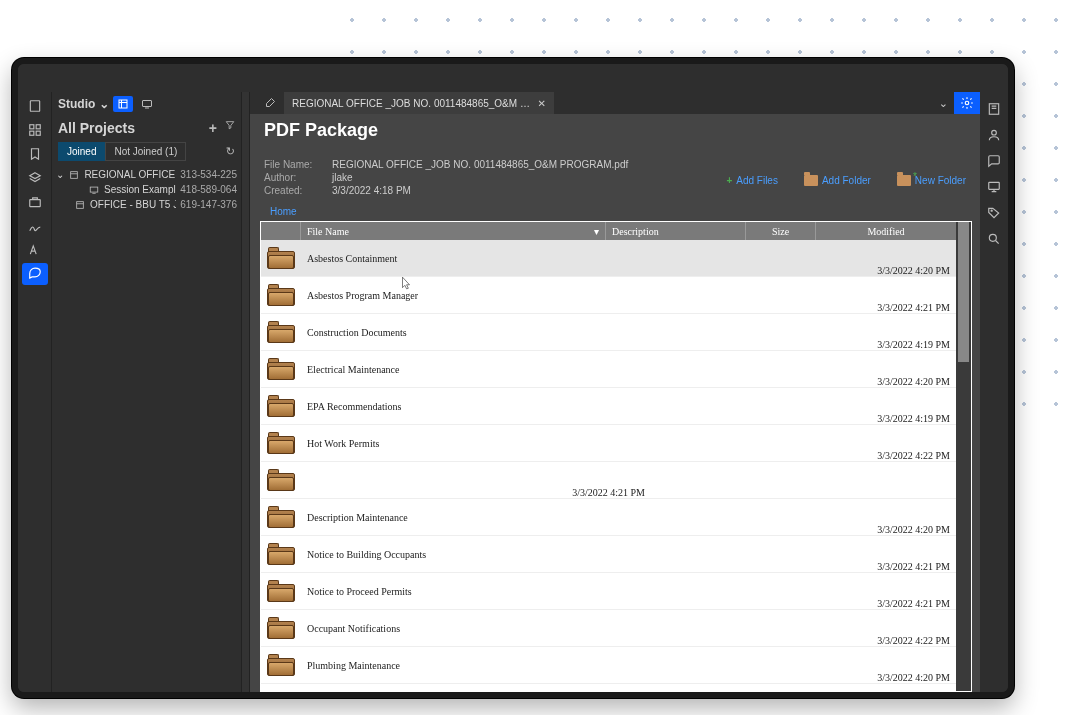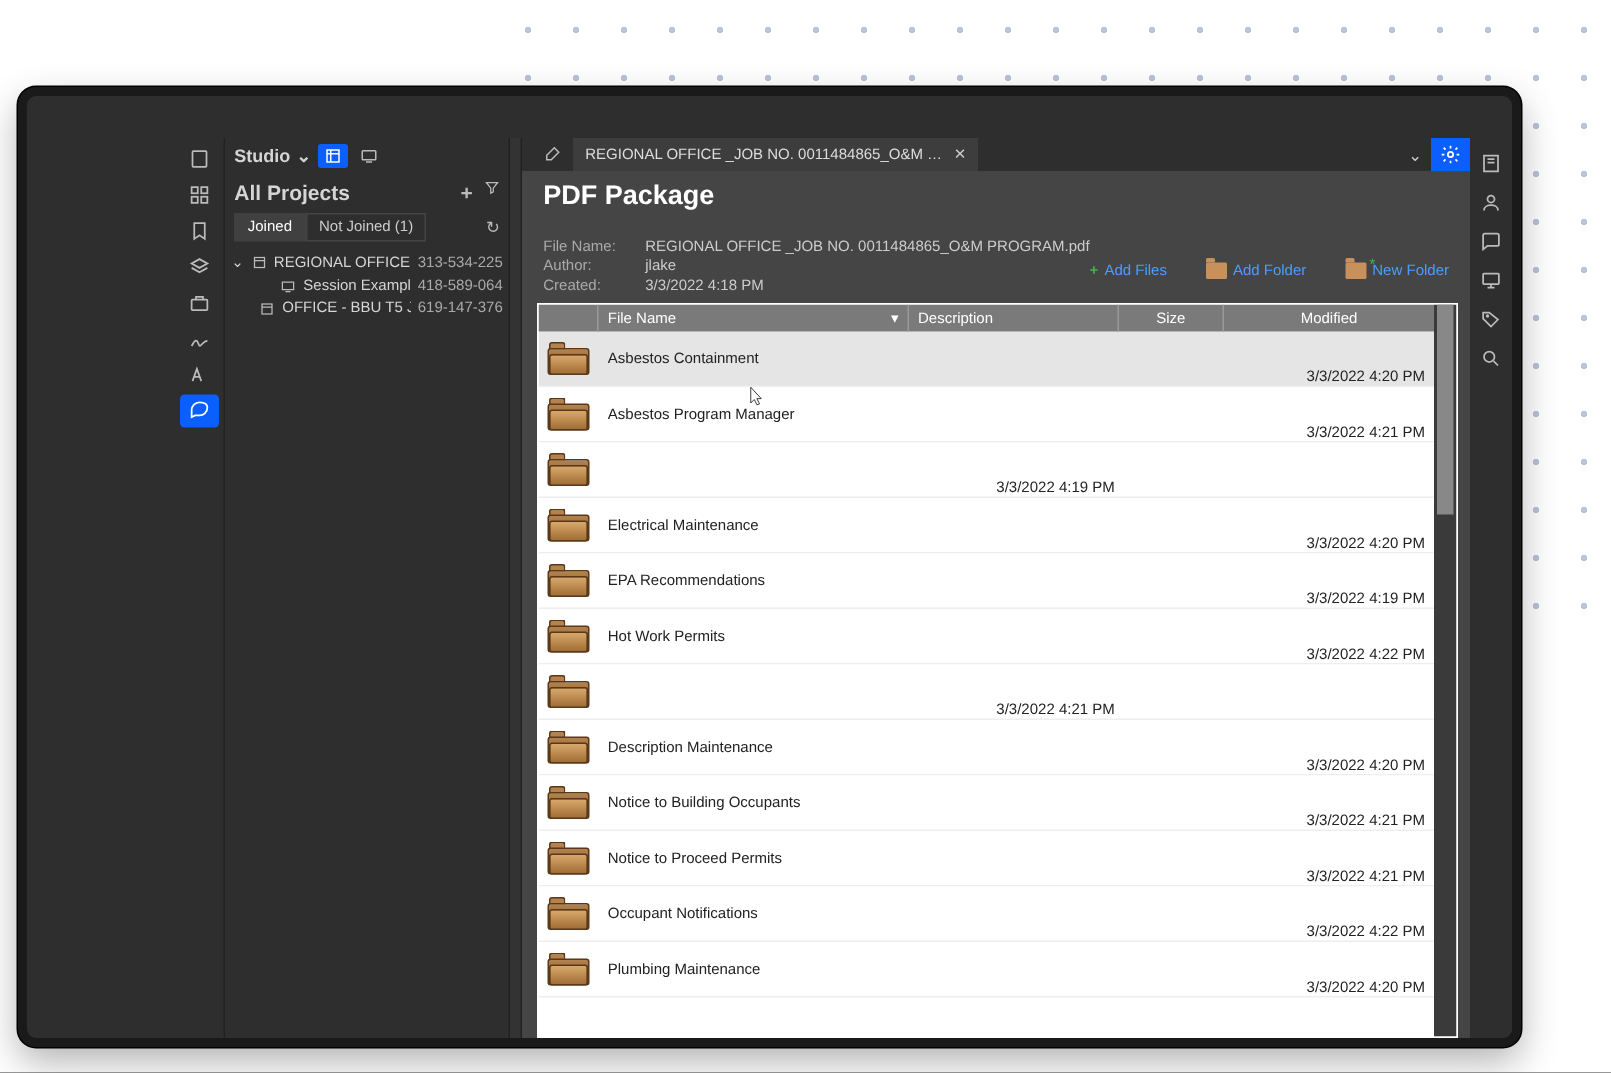--- a/index.html
+++ b/index.html
@@ -6,7 +6,7 @@
   body { background: #fff; font-family: Arial, sans-serif; font-size: 11px; color: #ddd; width:1074px; height:715px; position:relative;}
   .dots { position:absolute; top:0; right:0; width:744px; height:410px; background-image: radial-gradient(circle, #0d3a78 2px, transparent 2px); background-size: 32px 32px; background-position: 6px 4px; opacity:0.3; z-index:0;}
   .window { position:absolute; left:12px; top:58px; width:1002px; height:640px; background:#1a1a1a; border-radius:12px; box-shadow:0 0 0 1px #000, 0 10px 25px rgba(0,0,0,0.3); overflow:hidden; z-index:1;}
-  .win-inner { position:absolute; inset:6px; background:#2e2e2e; border-radius:6px; display:flex; flex-direction:column; overflow:hidden;align-items:flex-end;}
+  .win-inner { position:absolute; inset:6px; background:#2e2e2e; border-radius:6px; display:flex; flex-direction:column; overflow:hidden;}
   .topbar { height:28px; background:#2e2e2e; }
   .main { flex:1; display:flex; min-height:0;}
   

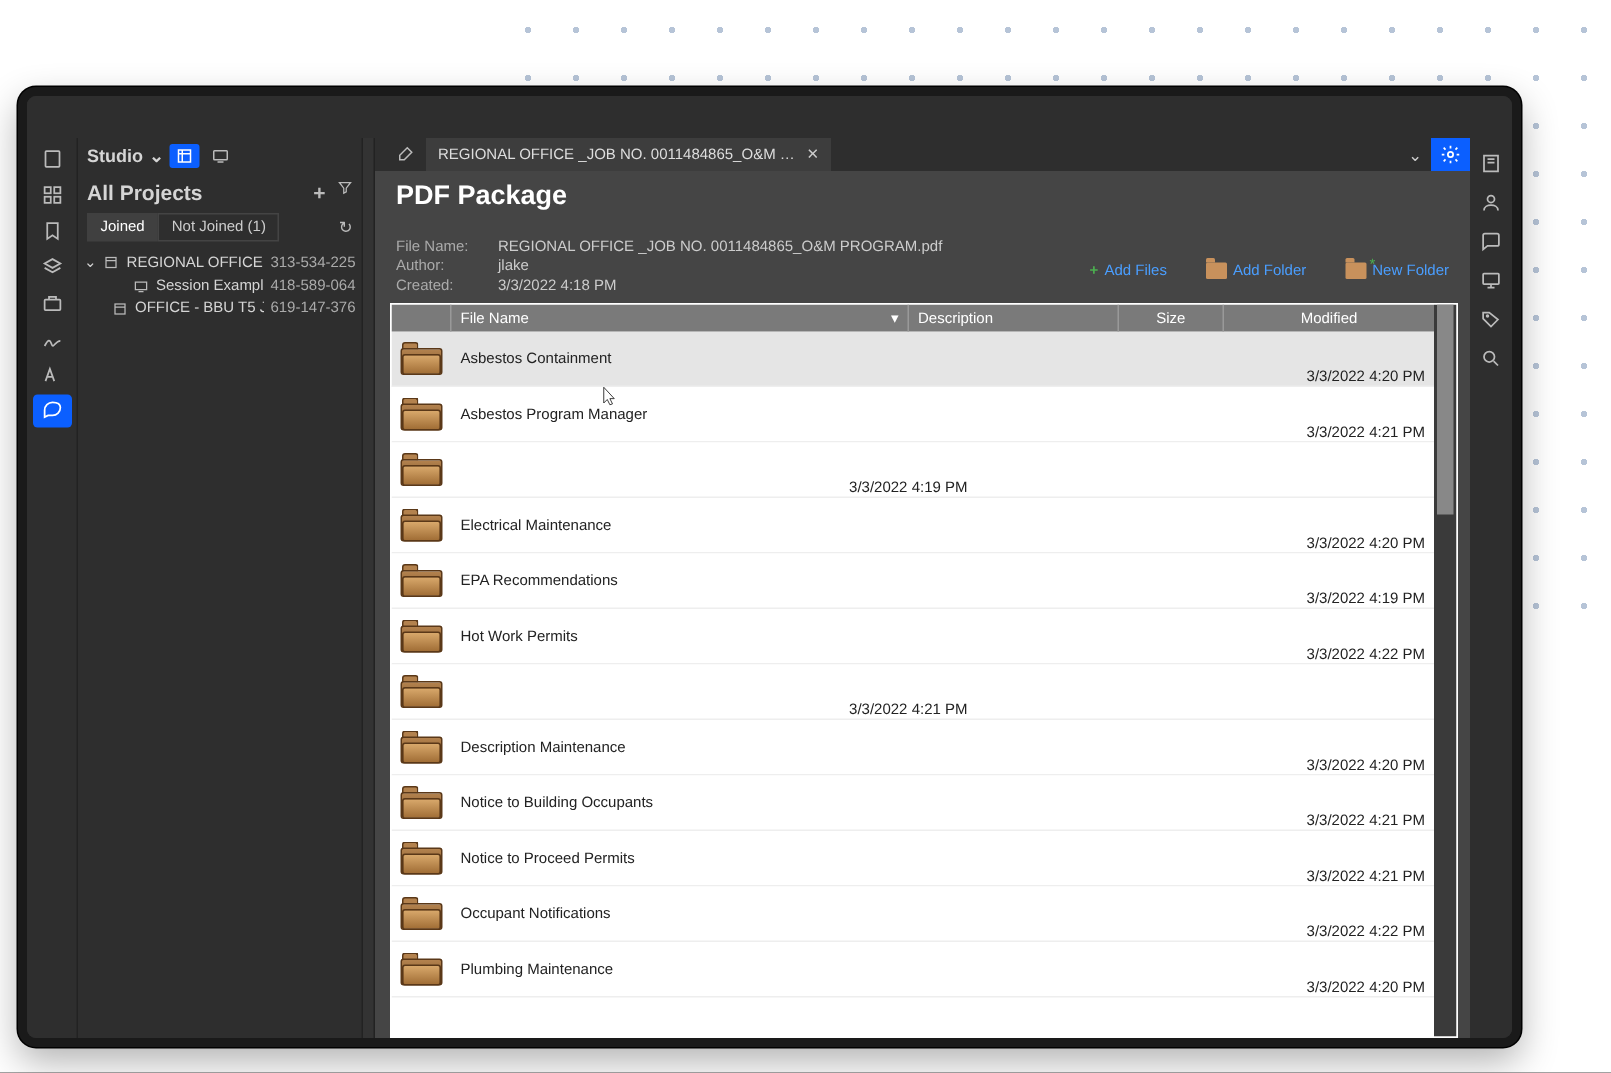--- a/index.html
+++ b/index.html
@@ -21,7 +21,7 @@
   .panel .row2 .icons { display:flex; gap:8px; color:#bbb;}
   .panel .tabs { display:flex; align-items:center; padding:2px 6px; gap:0;}
   .panel .tab { font-size:10px; padding:3px 8px; color:#ccc; border:1px solid transparent; cursor:pointer;}
-  .panel .tab.active { background:#404040; color:#fff; }
+  .panel .tab.active { background:#0c4a6e; color:#fff; }
   .panel .tab:not(.active){ border-color:#444;}
   .panel .refresh { margin-left:auto; color:#bbb; cursor:pointer;}
   .panel .tree { flex:1; padding:4px 0; font-size:10px; overflow:auto;}

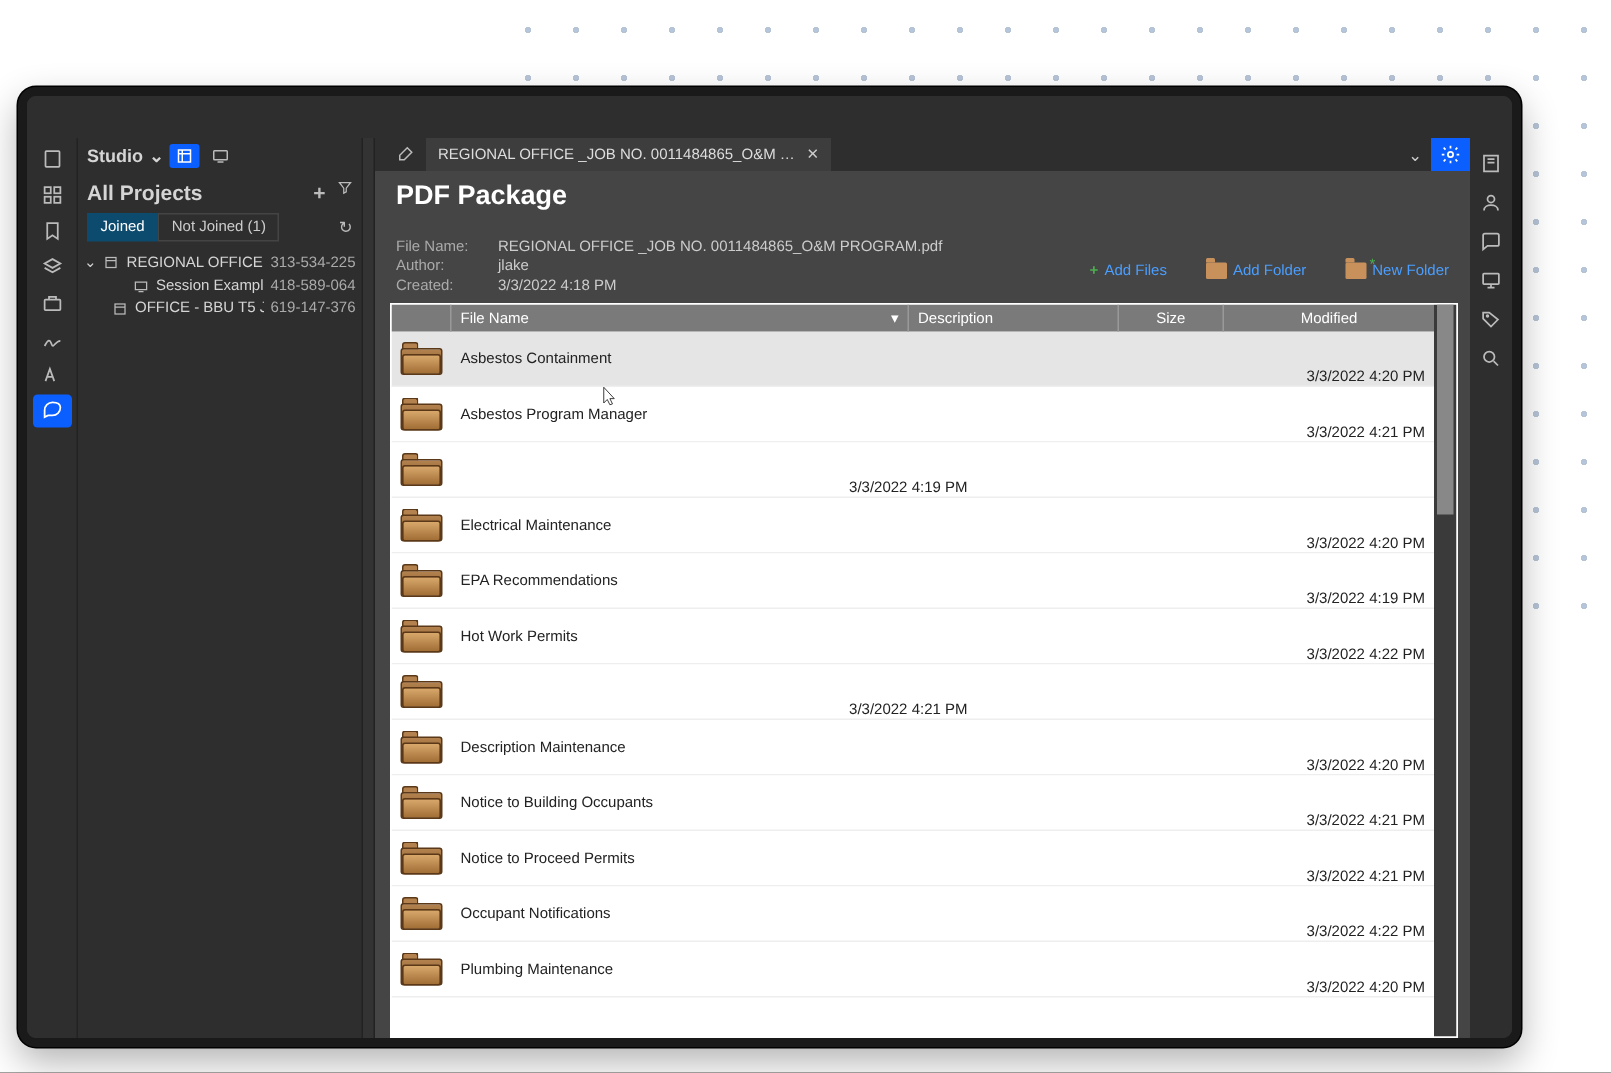--- a/index.html
+++ b/index.html
@@ -277,6 +277,7 @@
        </div>
      </div>
 
+     <div class="crumb"><a>Home</a></div>
 
      <div class="files-wrap">
        <div class="files" id="files">

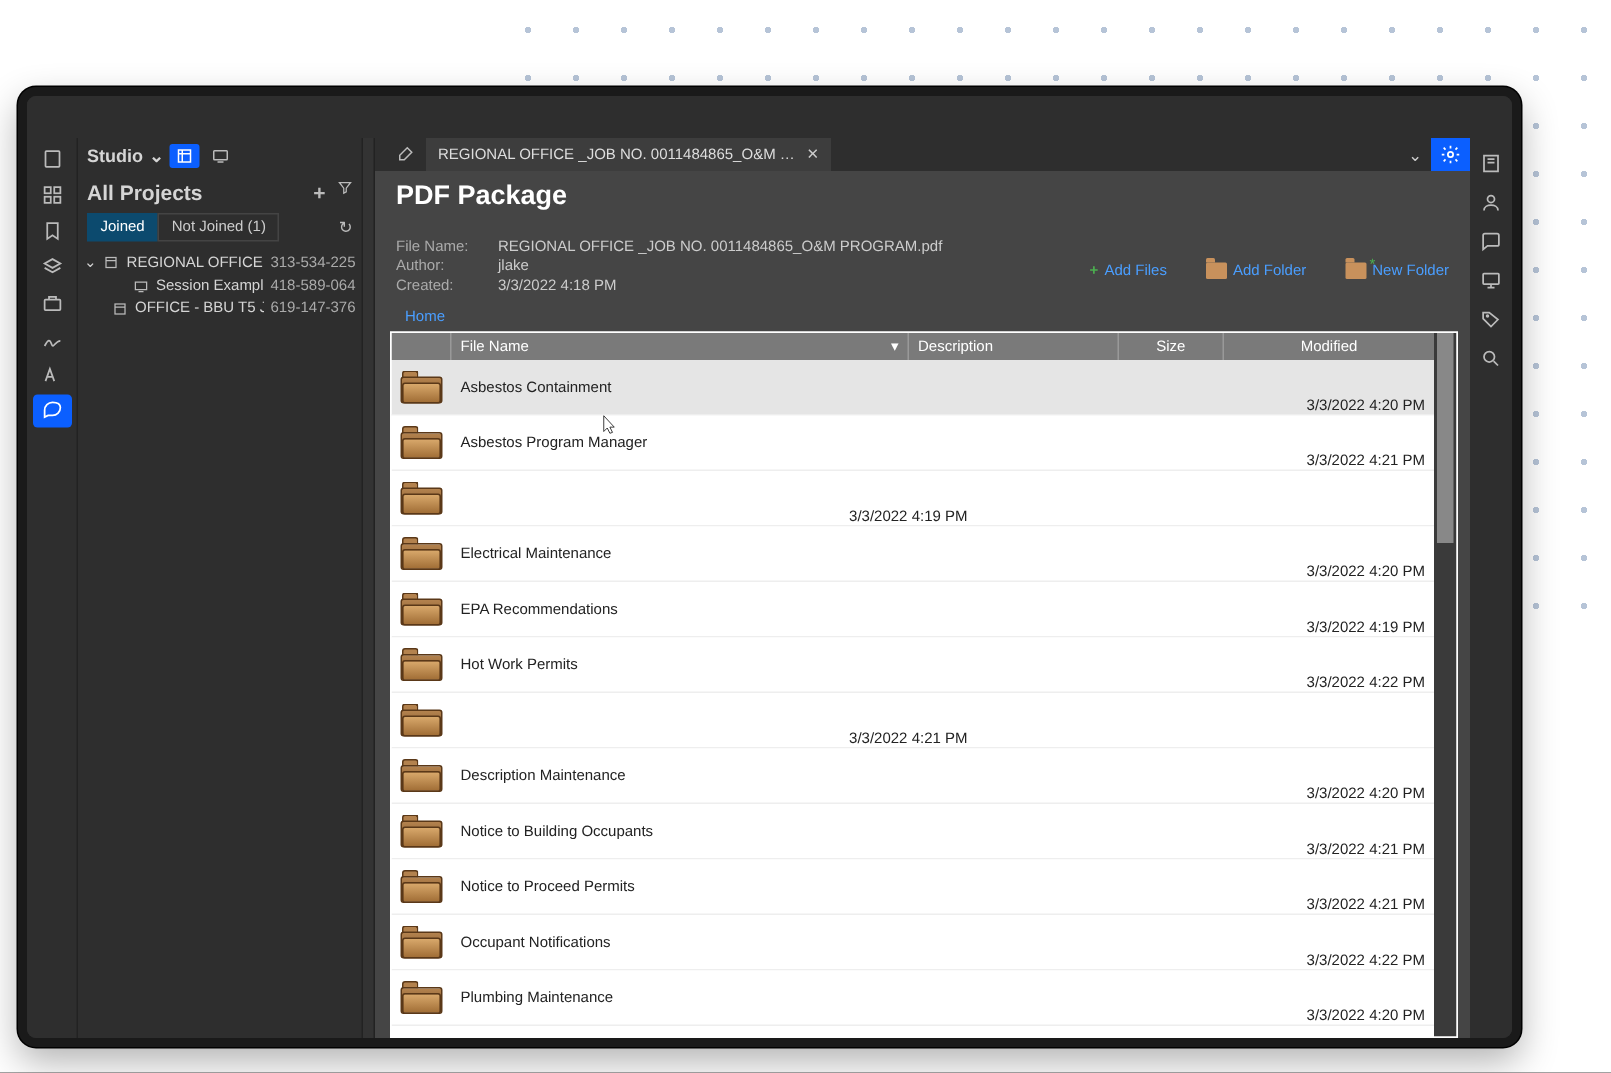--- a/index.html
+++ b/index.html
@@ -56,7 +56,7 @@
   .crumb a { color:#4a9eff; cursor:pointer;}
   
   .files-wrap { margin:0 8px 0 10px; background:#fff; flex:1; display:flex; border:1px solid #fff; position:relative; overflow:hidden;}
-  .files { flex:1; overflow-y:auto; }
+  .files { flex:1; overflow-y:auto;font-family:Liberation Serif, serif; }
   .fhead { display:flex; background:#7a7a7a; color:#fff; font-size:10px; position:sticky; top:0; height:18px; align-items:stretch;}
   .fhead > div { border-right:1px solid #999; display:flex; align-items:center; padding:0 6px;}
   .col-icon{ width:40px;}

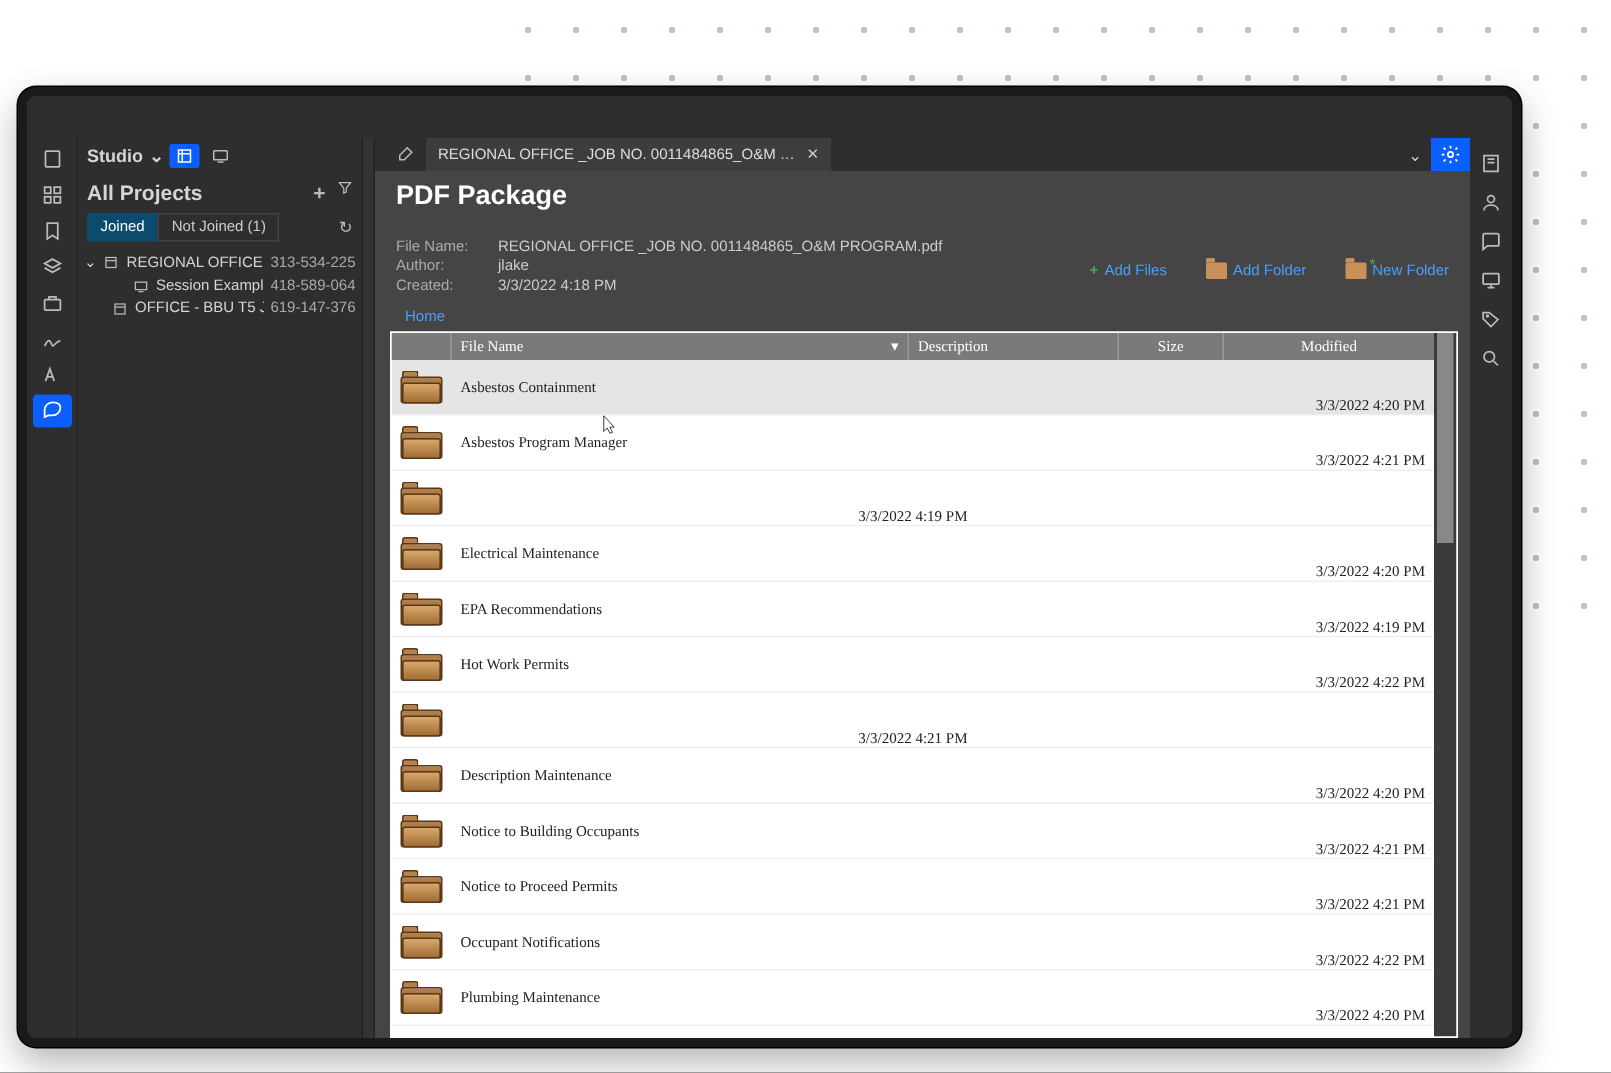--- a/index.html
+++ b/index.html
@@ -328,6 +328,7 @@
                     <div class="front"></div>
                   </div>
                 </div>
+                <div class="col-name">Construction Documents</div>
                 <div class="col-desc"></div>
                 <div class="col-size"></div>
                 <div class="col-mod">3/3/2022 4:19 PM</div>

